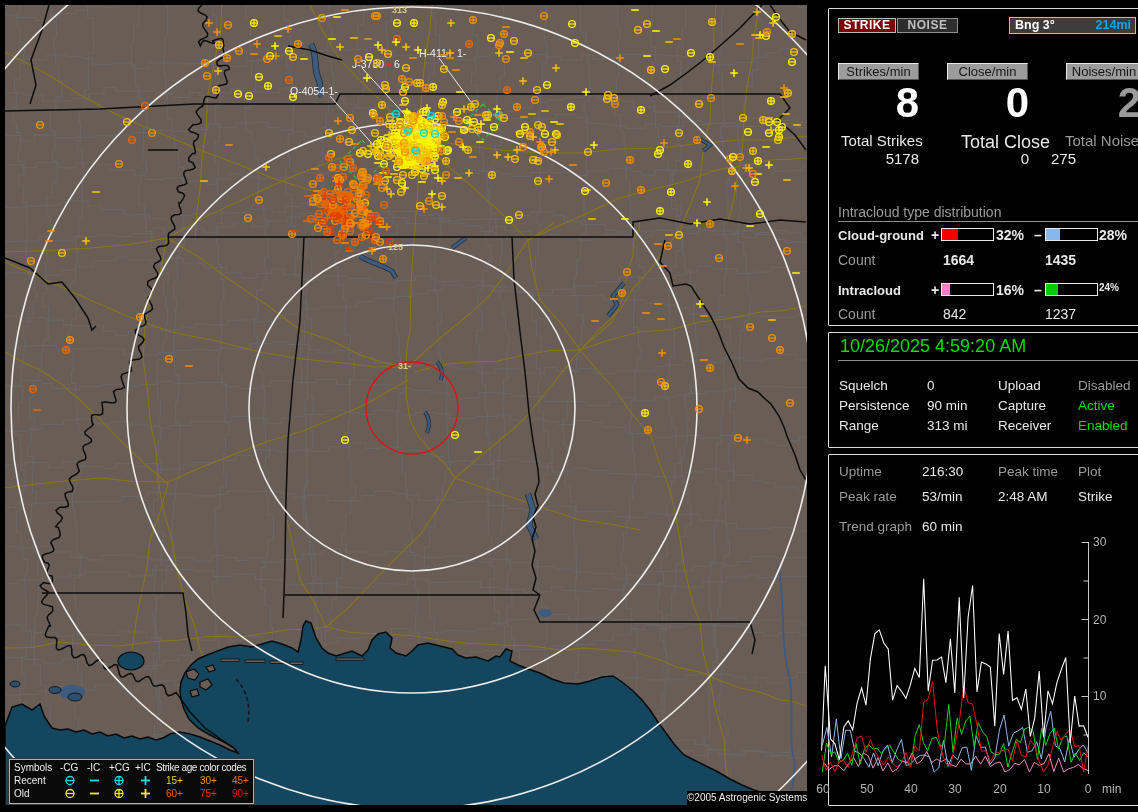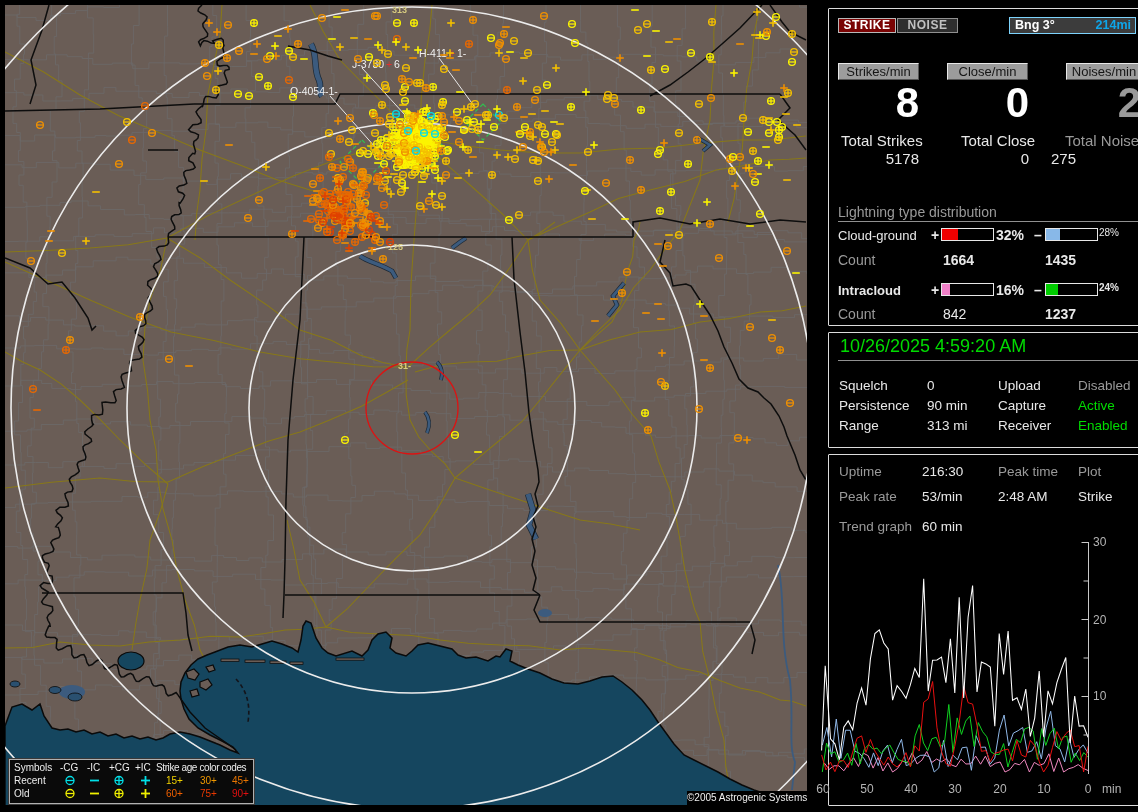--- a/index.html
+++ b/index.html
@@ -1188,7 +1188,7 @@
  <div class="abs" style="left:222px;top:70px;width:90px;text-align:right;font-size:42px;font-weight:bold;color:#9a9a9a">2</div>
 
  <div class="lbl" style="left:12px;top:123px;font-size:15px">Total Strikes</div>
- <div class="lbl" style="left:132px;top:123px;font-size:15px">Total Close</div>
+ <div class="lbl" style="left:132px;top:123px;font-size:18px">Total Close</div>
  <div class="lbl" style="left:236px;top:123px;font-size:15px;color:#9a9a9a">Total Noises</div>
  <div class="abs" style="left:0;top:141px;width:90px;text-align:right;font-size:15px">5178</div>
  <div class="abs" style="left:110px;top:141px;width:90px;text-align:right;font-size:15px">0</div>

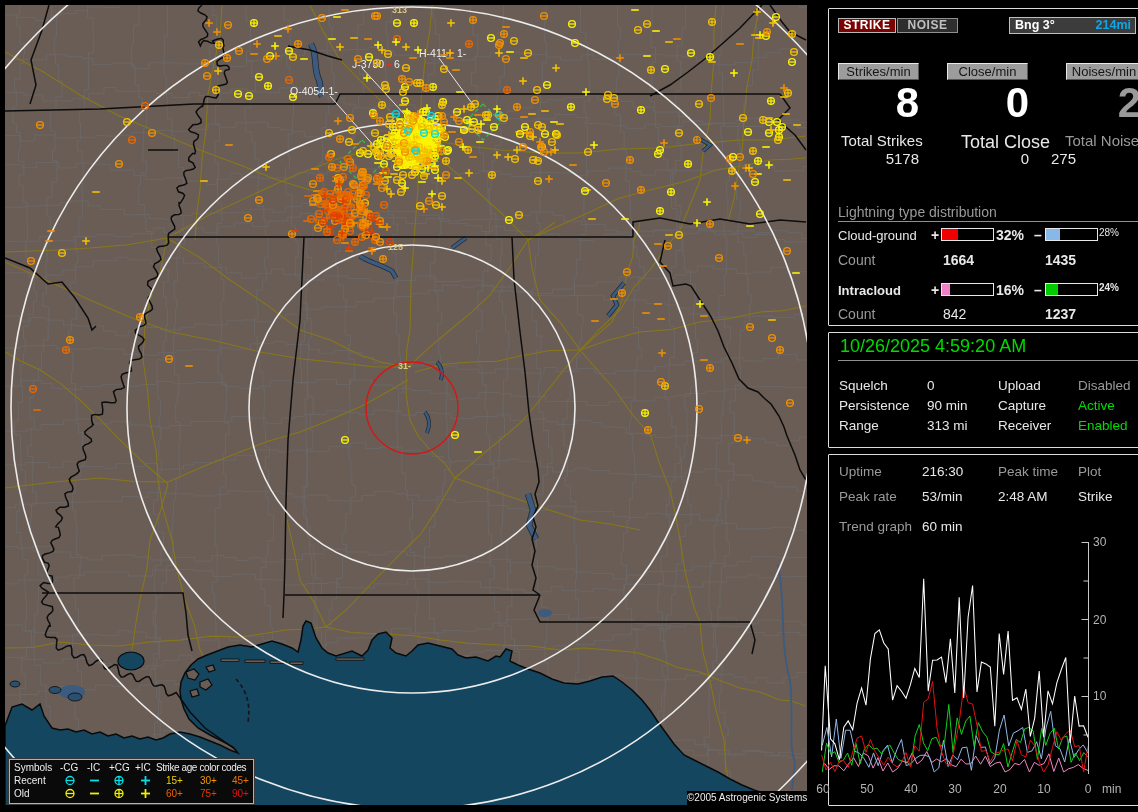--- a/index.html
+++ b/index.html
@@ -1194,7 +1194,7 @@
  <div class="abs" style="left:110px;top:141px;width:90px;text-align:right;font-size:15px">0</div>
  <div class="abs" style="left:222px;top:141px;width:90px;text-align:left;font-size:15px">275</div>
 
- <div class="lbl gray" style="left:9px;top:195px;font-size:14px">Lightning type distribution</div>
+ <div class="lbl gray" style="left:9px;top:195px;font-size:14px">Intracloud type distribution</div>
  <div class="abs" style="left:9px;top:212px;width:302px;border-top:1px solid #909090"></div>
 
  <div class="lbl" style="left:9px;top:219px;font-weight:normal;font-size:13px">Cloud-ground</div>

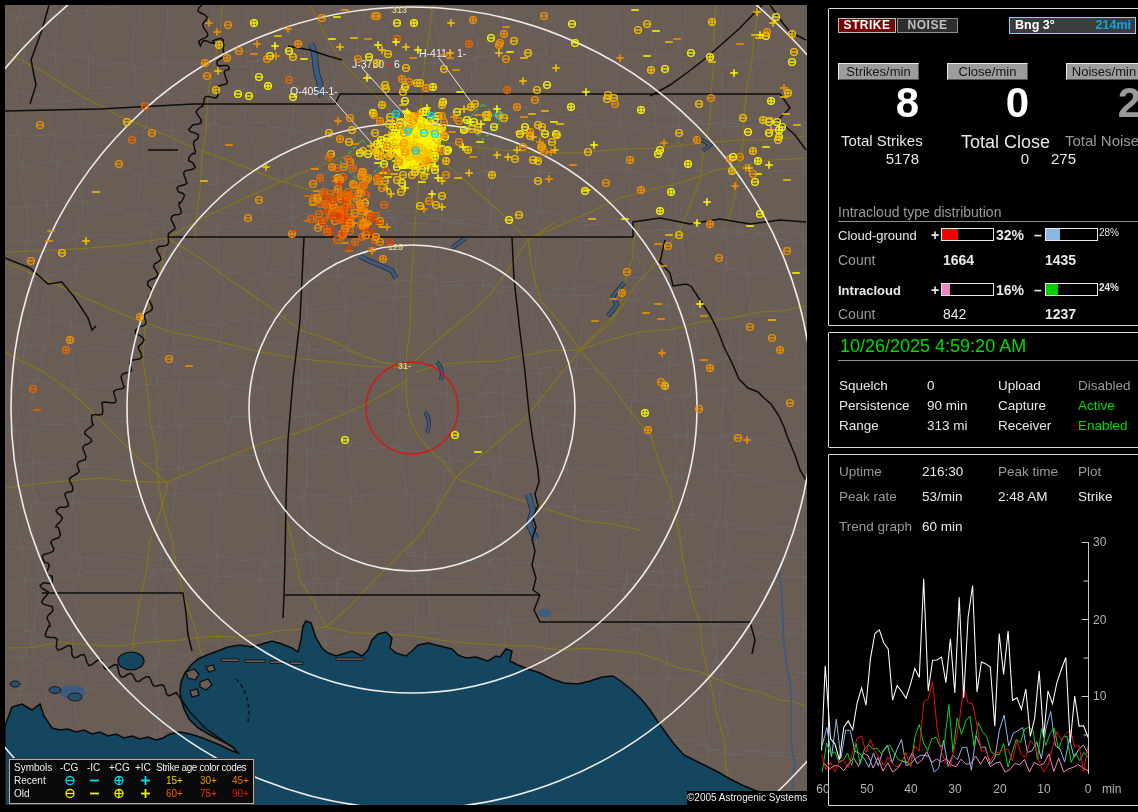--- a/index.html
+++ b/index.html
@@ -1197,7 +1197,7 @@
  <div class="lbl gray" style="left:9px;top:195px;font-size:14px">Intracloud type distribution</div>
  <div class="abs" style="left:9px;top:212px;width:302px;border-top:1px solid #909090"></div>
 
- <div class="lbl" style="left:9px;top:219px;font-weight:normal;font-size:13px">Cloud-ground</div>
+ <div class="lbl" style="left:9px;top:219px;font-weight:bold;font-size:13px">Cloud-ground</div>
  <div class="lbl" style="left:102px;top:218px;font-weight:bold;font-size:14px">+</div>
  <div class="bar" style="left:112px;top:219px">
       <i style="width:32%;background:#f00000"></i>

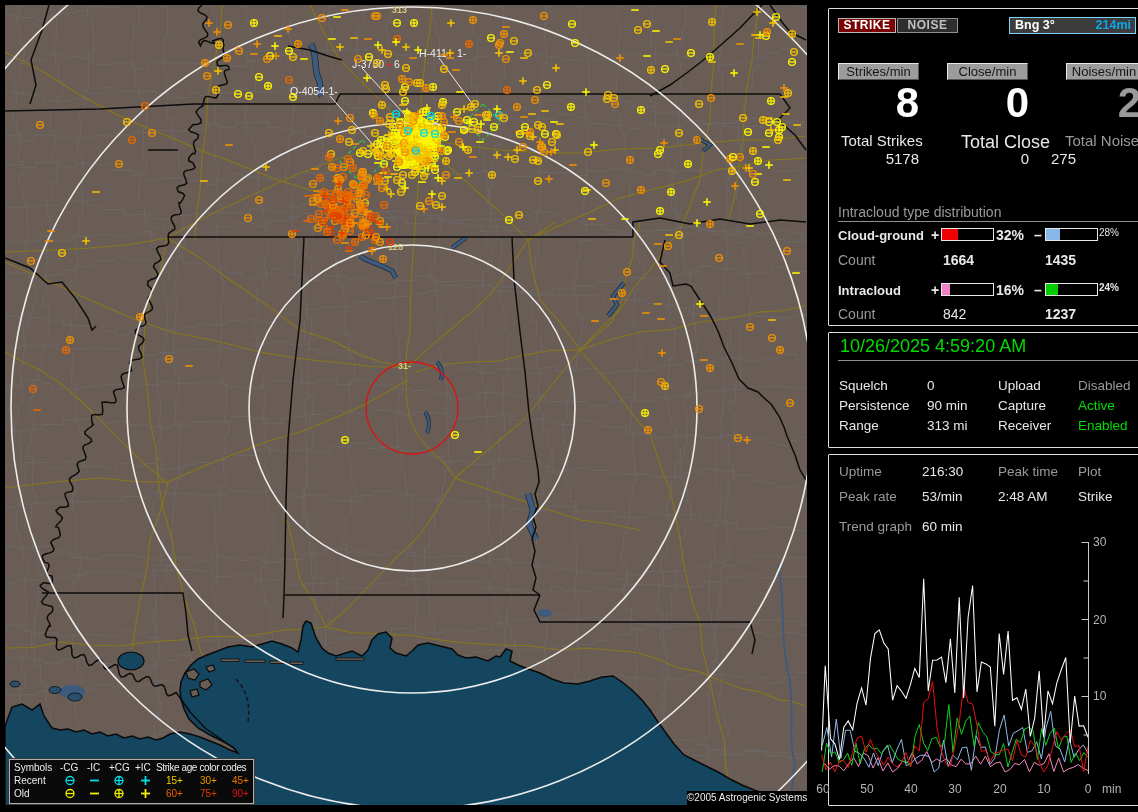--- a/index.html
+++ b/index.html
@@ -1207,7 +1207,7 @@
  <div class="bar" style="left:216px;top:219px">
       <i style="width:28%;background:#88b8e8"></i>
     </div>
- <div class="lbl" style="left:270px;top:218px;font-weight:normal;font-size:10px">28%</div>
+ <div class="lbl" style="left:270px;top:218px;font-weight:bold;font-size:14px">28%</div>
 
  <div class="lbl gray" style="left:9px;top:243px;font-size:14px">Count</div>
  <div class="lbl" style="left:114px;top:243px;font-weight:bold;font-size:14px">1664</div>

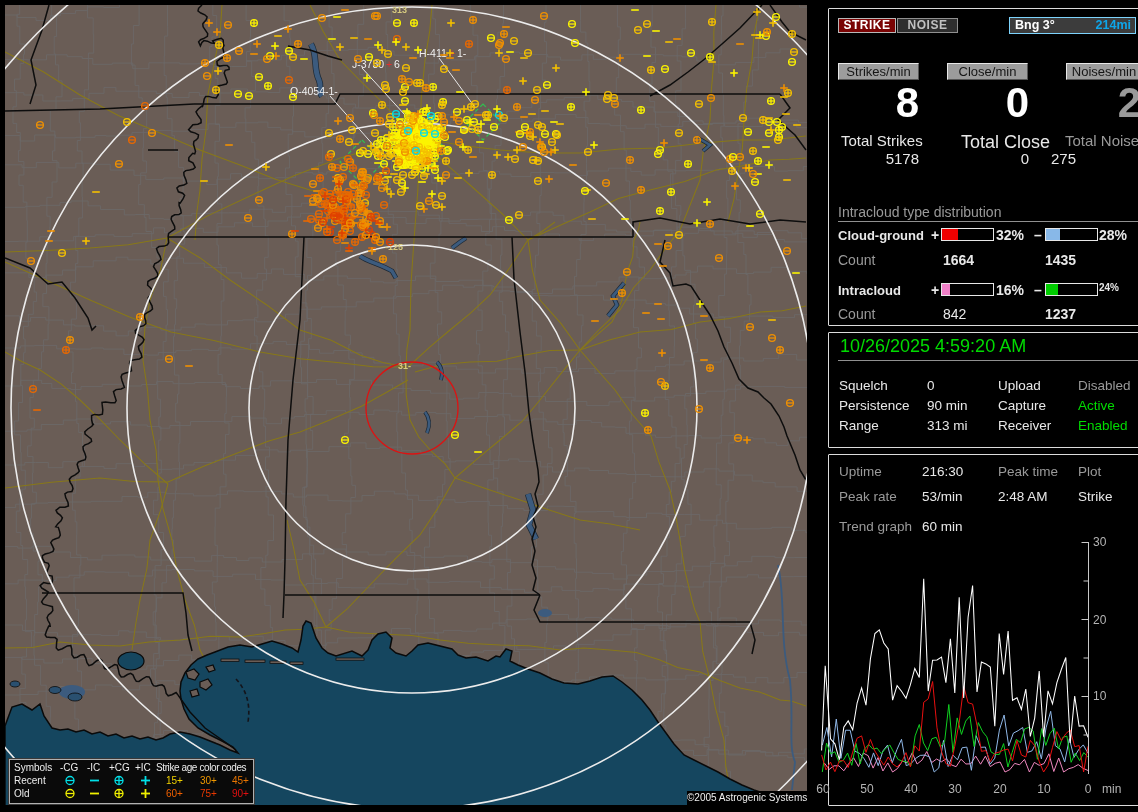--- a/index.html
+++ b/index.html
@@ -1227,7 +1227,7 @@
 
  <div class="lbl gray" style="left:9px;top:297px;font-size:14px">Count</div>
  <div class="lbl" style="left:114px;top:297px;font-weight:normal;font-size:14px">842</div>
- <div class="lbl" style="left:216px;top:297px;font-weight:bold;font-size:14px">1237</div>
+ <div class="lbl" style="left:216px;top:297px;font-weight:normal;font-size:14px">1237</div>
 </div>
 
 <div class="panel" style="top:332px;height:114px">

